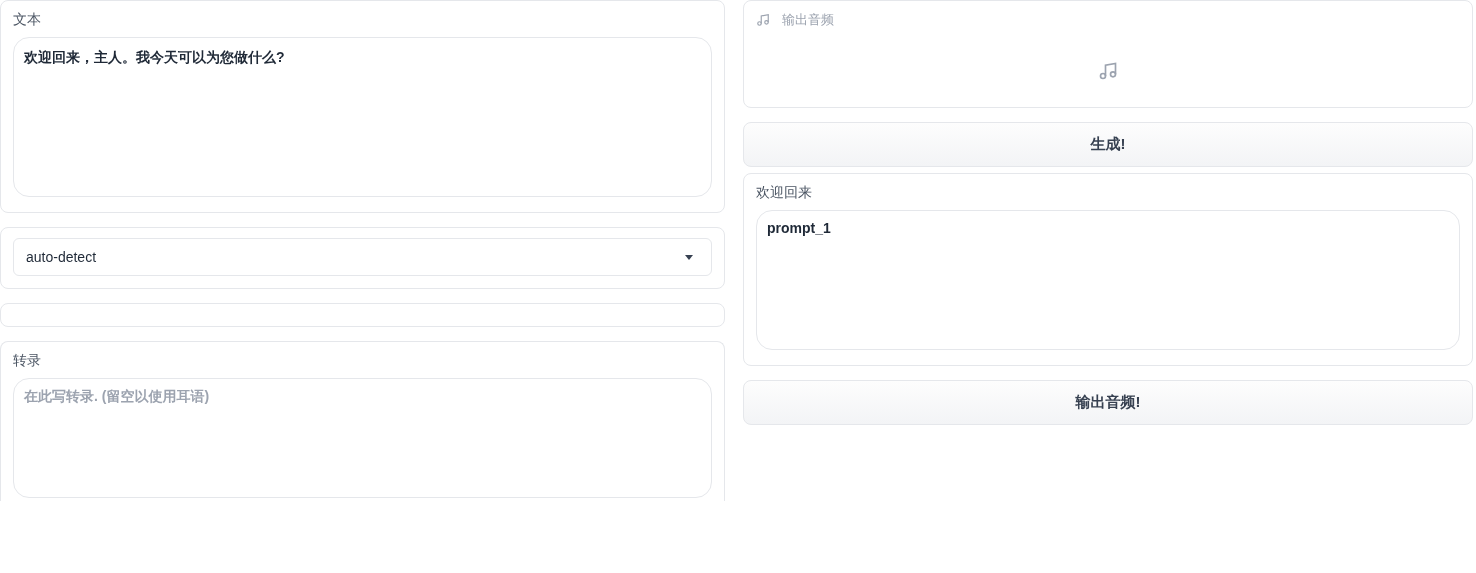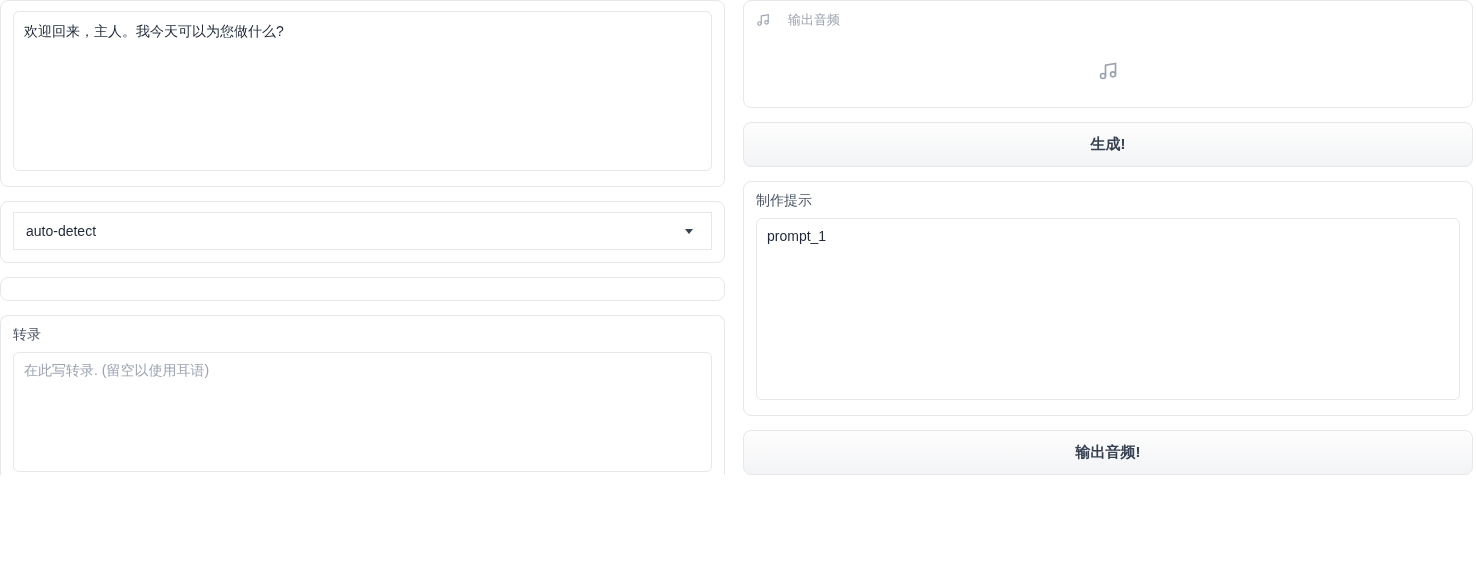--- a/index.html
+++ b/index.html
@@ -103,6 +103,7 @@
   <div class="col-left">
 
     <div class="panel">
+      <span class="panel-label">文本</span>
       <textarea class="textarea-text" style="">欢迎回来，主人。我今天可以为您做什么?</textarea>
     </div>
 

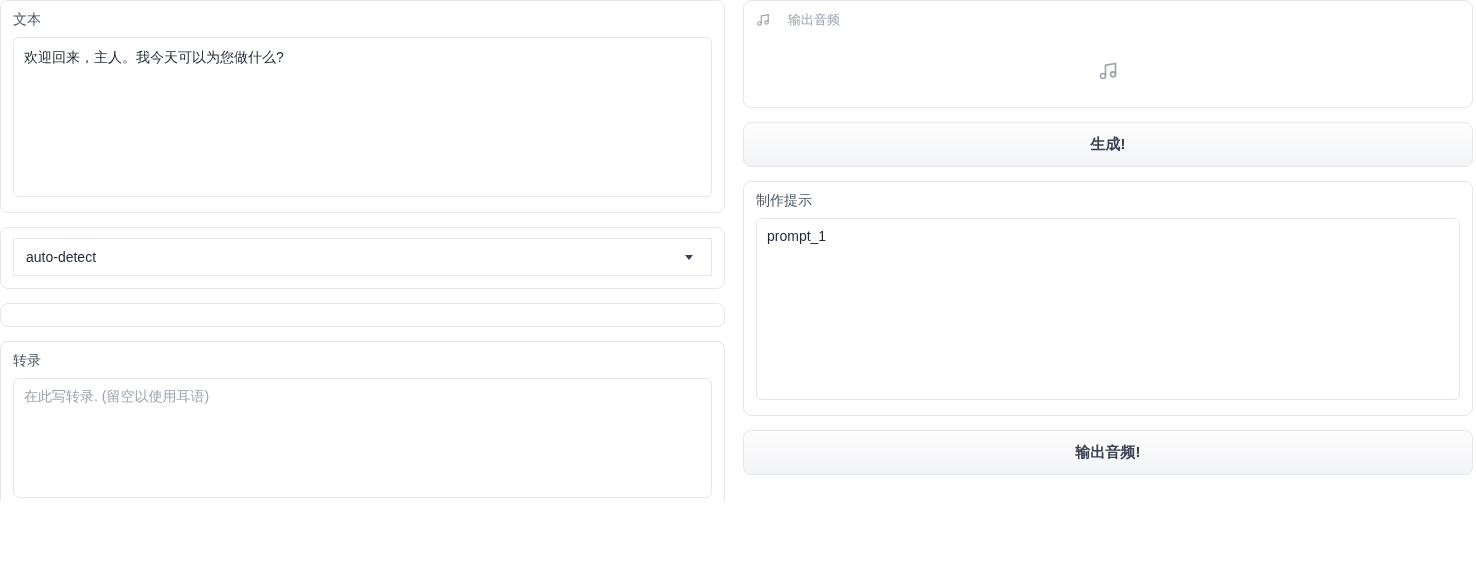--- a/index.html
+++ b/index.html
@@ -68,7 +68,7 @@
 .audio-header {
   display: flex;
   align-items: center;
-  gap: 18px;
+  gap: 12px;
   color: #9ca3af;
   font-size: 13px;
   margin-bottom: 22px;

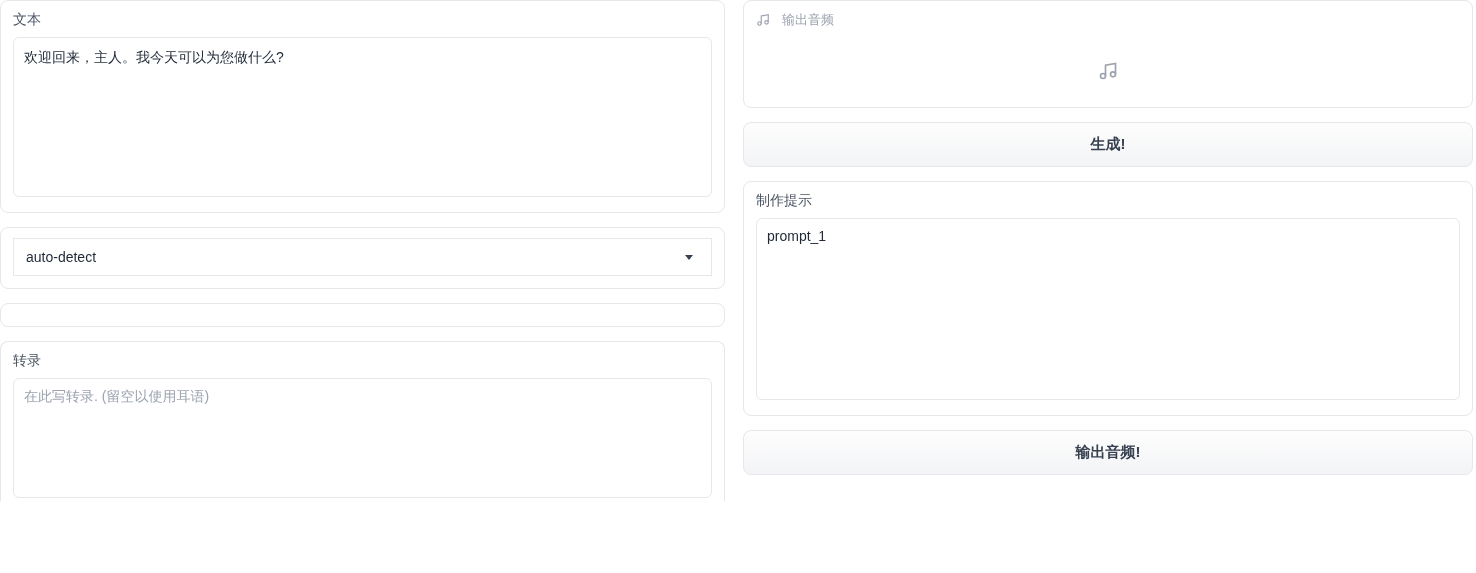--- a/index.html
+++ b/index.html
@@ -31,7 +31,7 @@
 textarea, input[type="text"] {
   width: 100%;
   border: 1px solid #e5e7eb;
-  border-radius: 6px;
+  border-radius: 16px;
   padding: 9px 10px;
   font-family: inherit;
   font-size: 14px;
@@ -39,6 +39,7 @@
   background: #fff;
   resize: none;
   outline: none;
+  font-weight: bold;
 }
 textarea::placeholder, input::placeholder { color: #9ca3af; }
 .textarea-text { height: 160px; line-height: 1.5; }

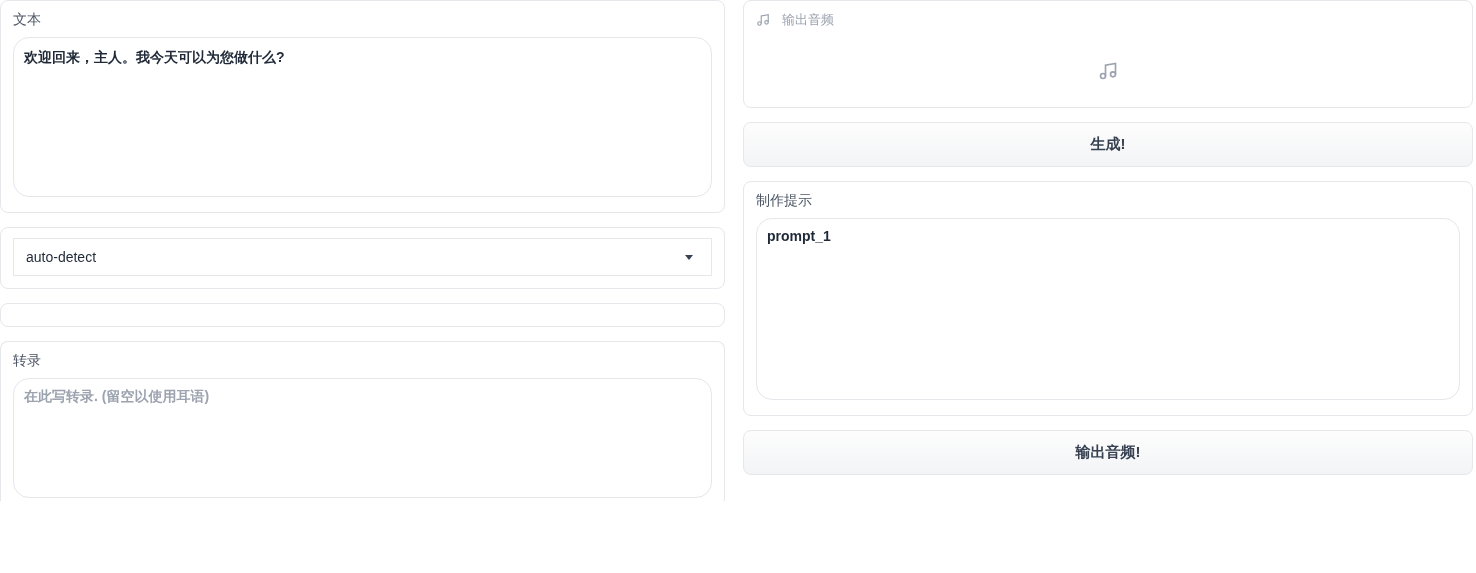--- a/index.html
+++ b/index.html
@@ -94,7 +94,7 @@
   background: linear-gradient(#fdfdfd, #f3f4f6);
   cursor: pointer;
   text-align: center;
-  margin-bottom: 14px;
+  margin-bottom: 6px;
 }
 </style>
 </head>

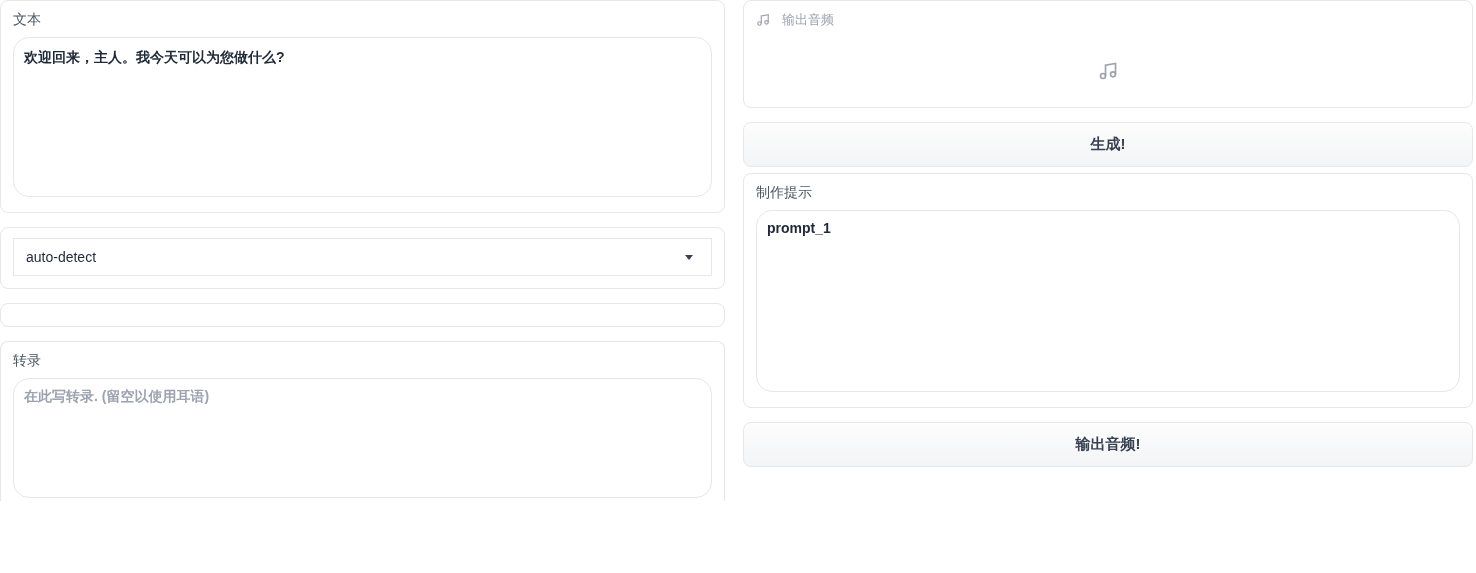--- a/index.html
+++ b/index.html
@@ -149,7 +149,7 @@
     <button class="btn">生成!</button>
 
     <div class="panel">
-      <span class="panel-label">制作提示</span>
+      <span class="panel-label">欢迎回来</span>
       <textarea class="textarea-prompt" style="">prompt_1</textarea>
     </div>
 

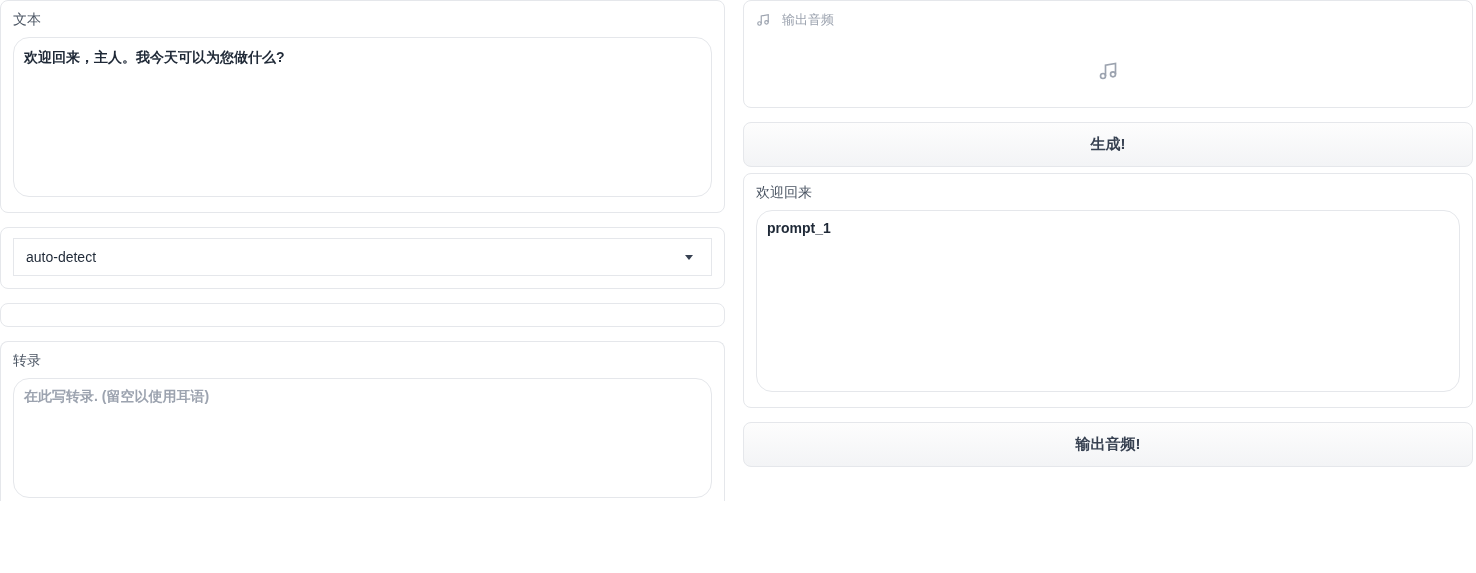--- a/index.html
+++ b/index.html
@@ -44,7 +44,7 @@
 textarea::placeholder, input::placeholder { color: #9ca3af; }
 .textarea-text { height: 160px; line-height: 1.5; }
 .textarea-transcript { height: 120px; }
-.textarea-prompt { height: 182px; }
+.textarea-prompt { height: 140px; }
 .msg-input { height: 42px; }
 .select-wrap {
   position: relative;

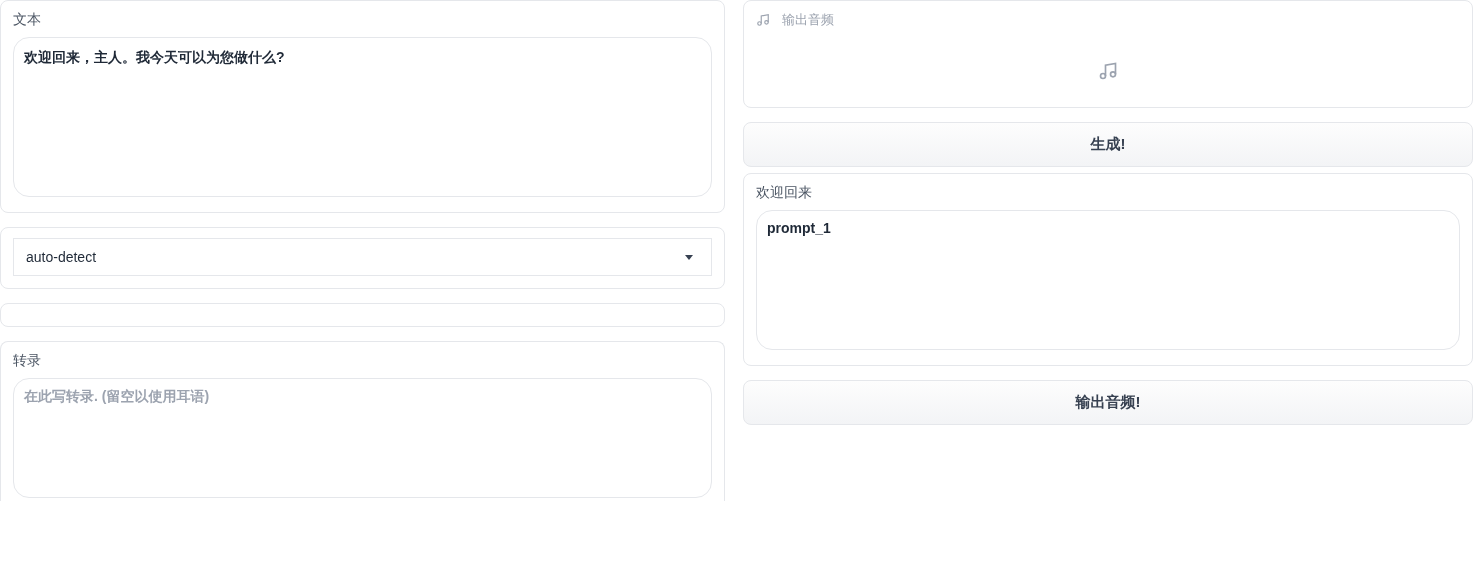--- a/index.html
+++ b/index.html
@@ -49,7 +49,7 @@
 .select-wrap {
   position: relative;
   border: 1px solid #e5e7eb;
-  border-radius: 0;
+  border-radius: 6px;
   padding: 10px 12px;
   background: #fff;
   cursor: pointer;

